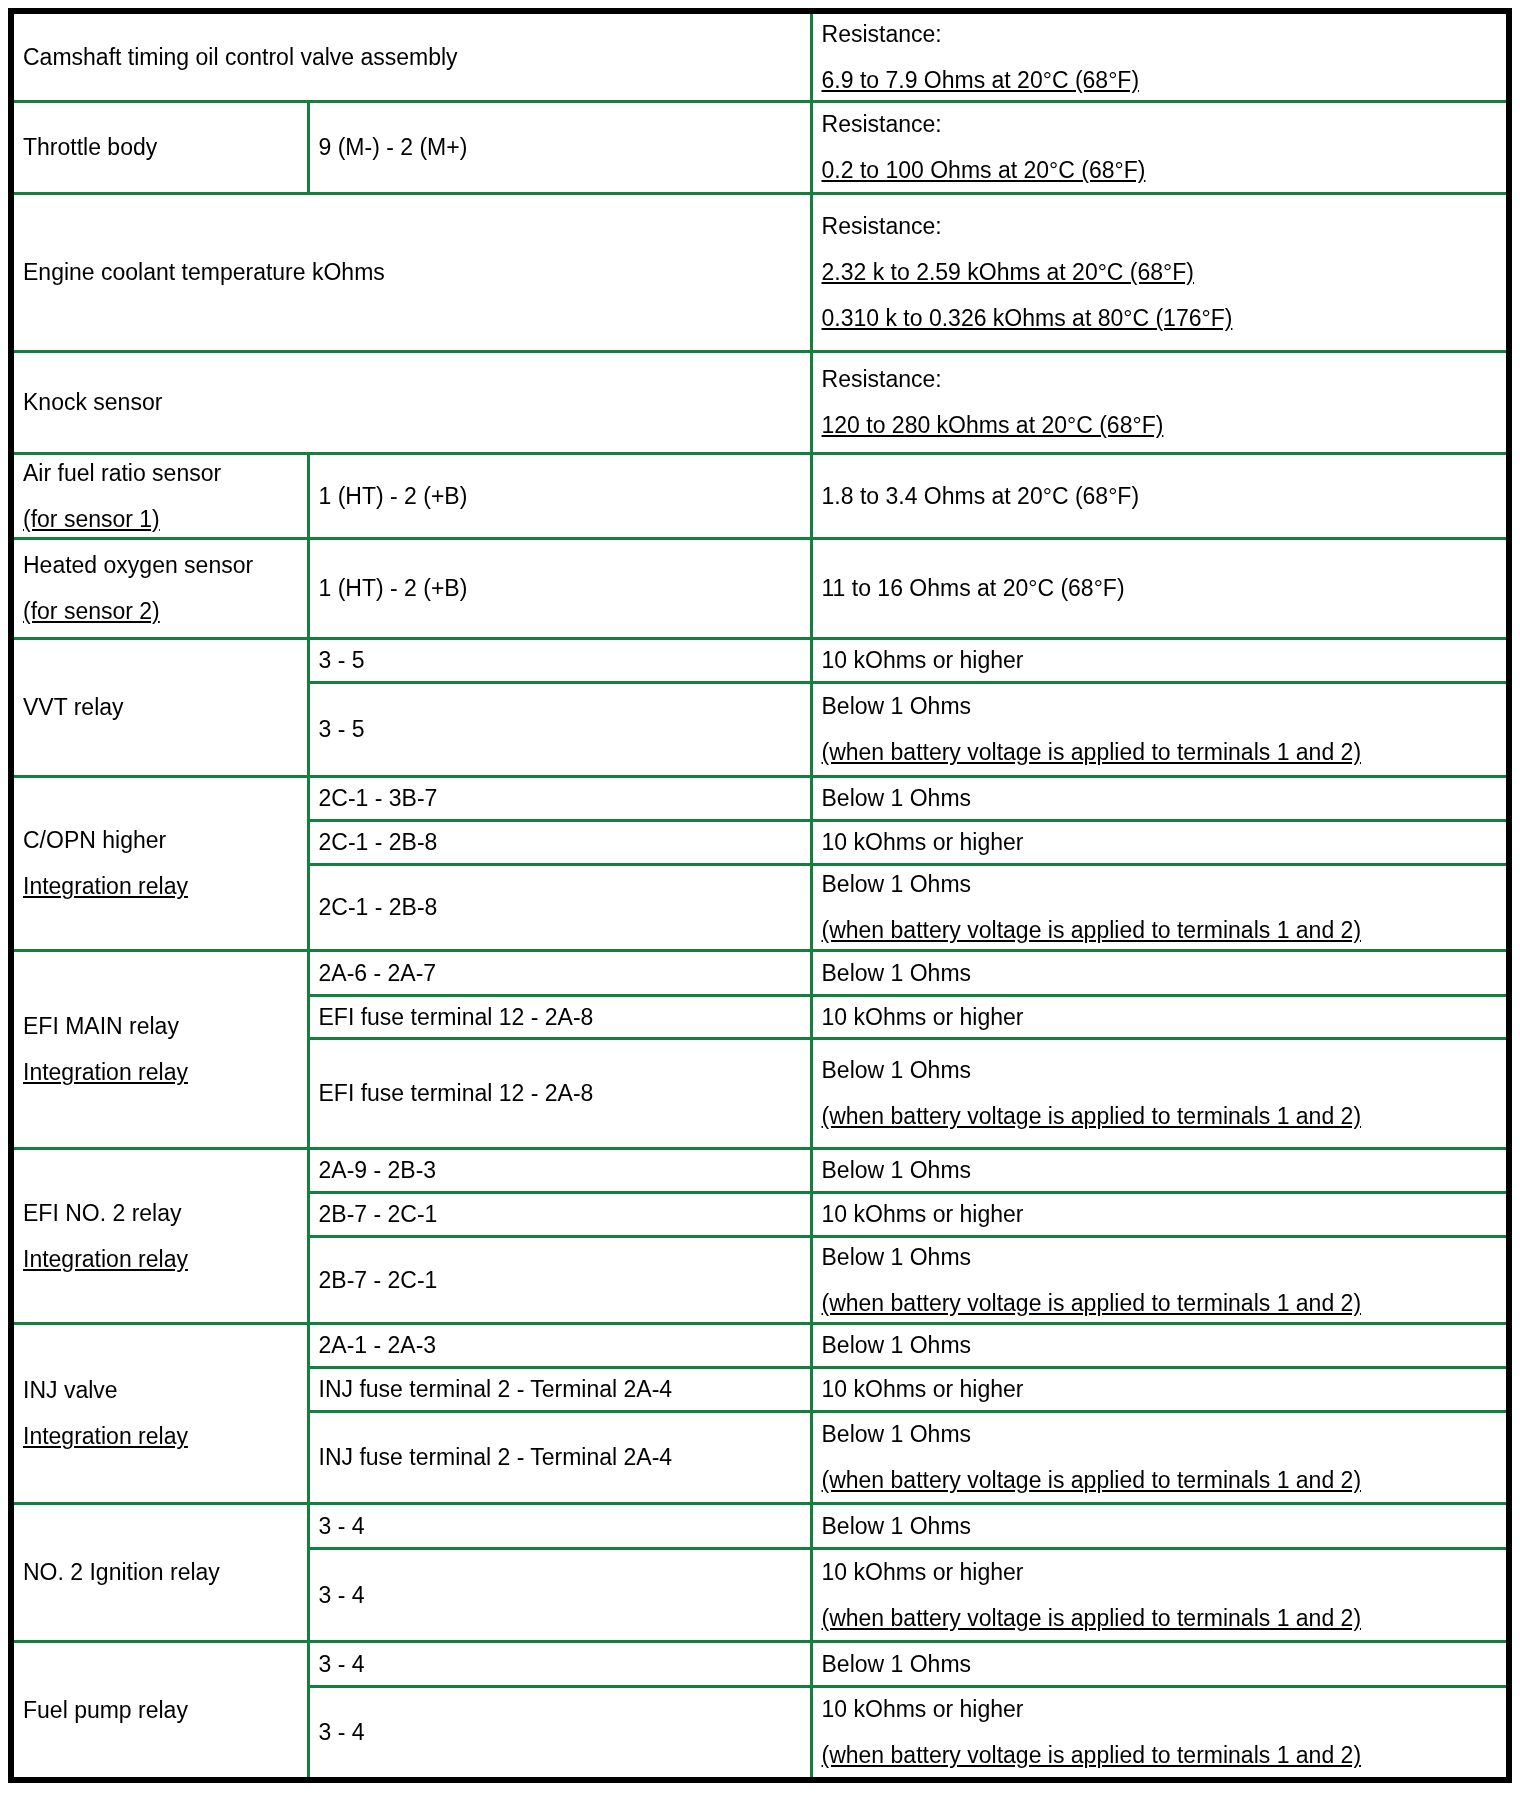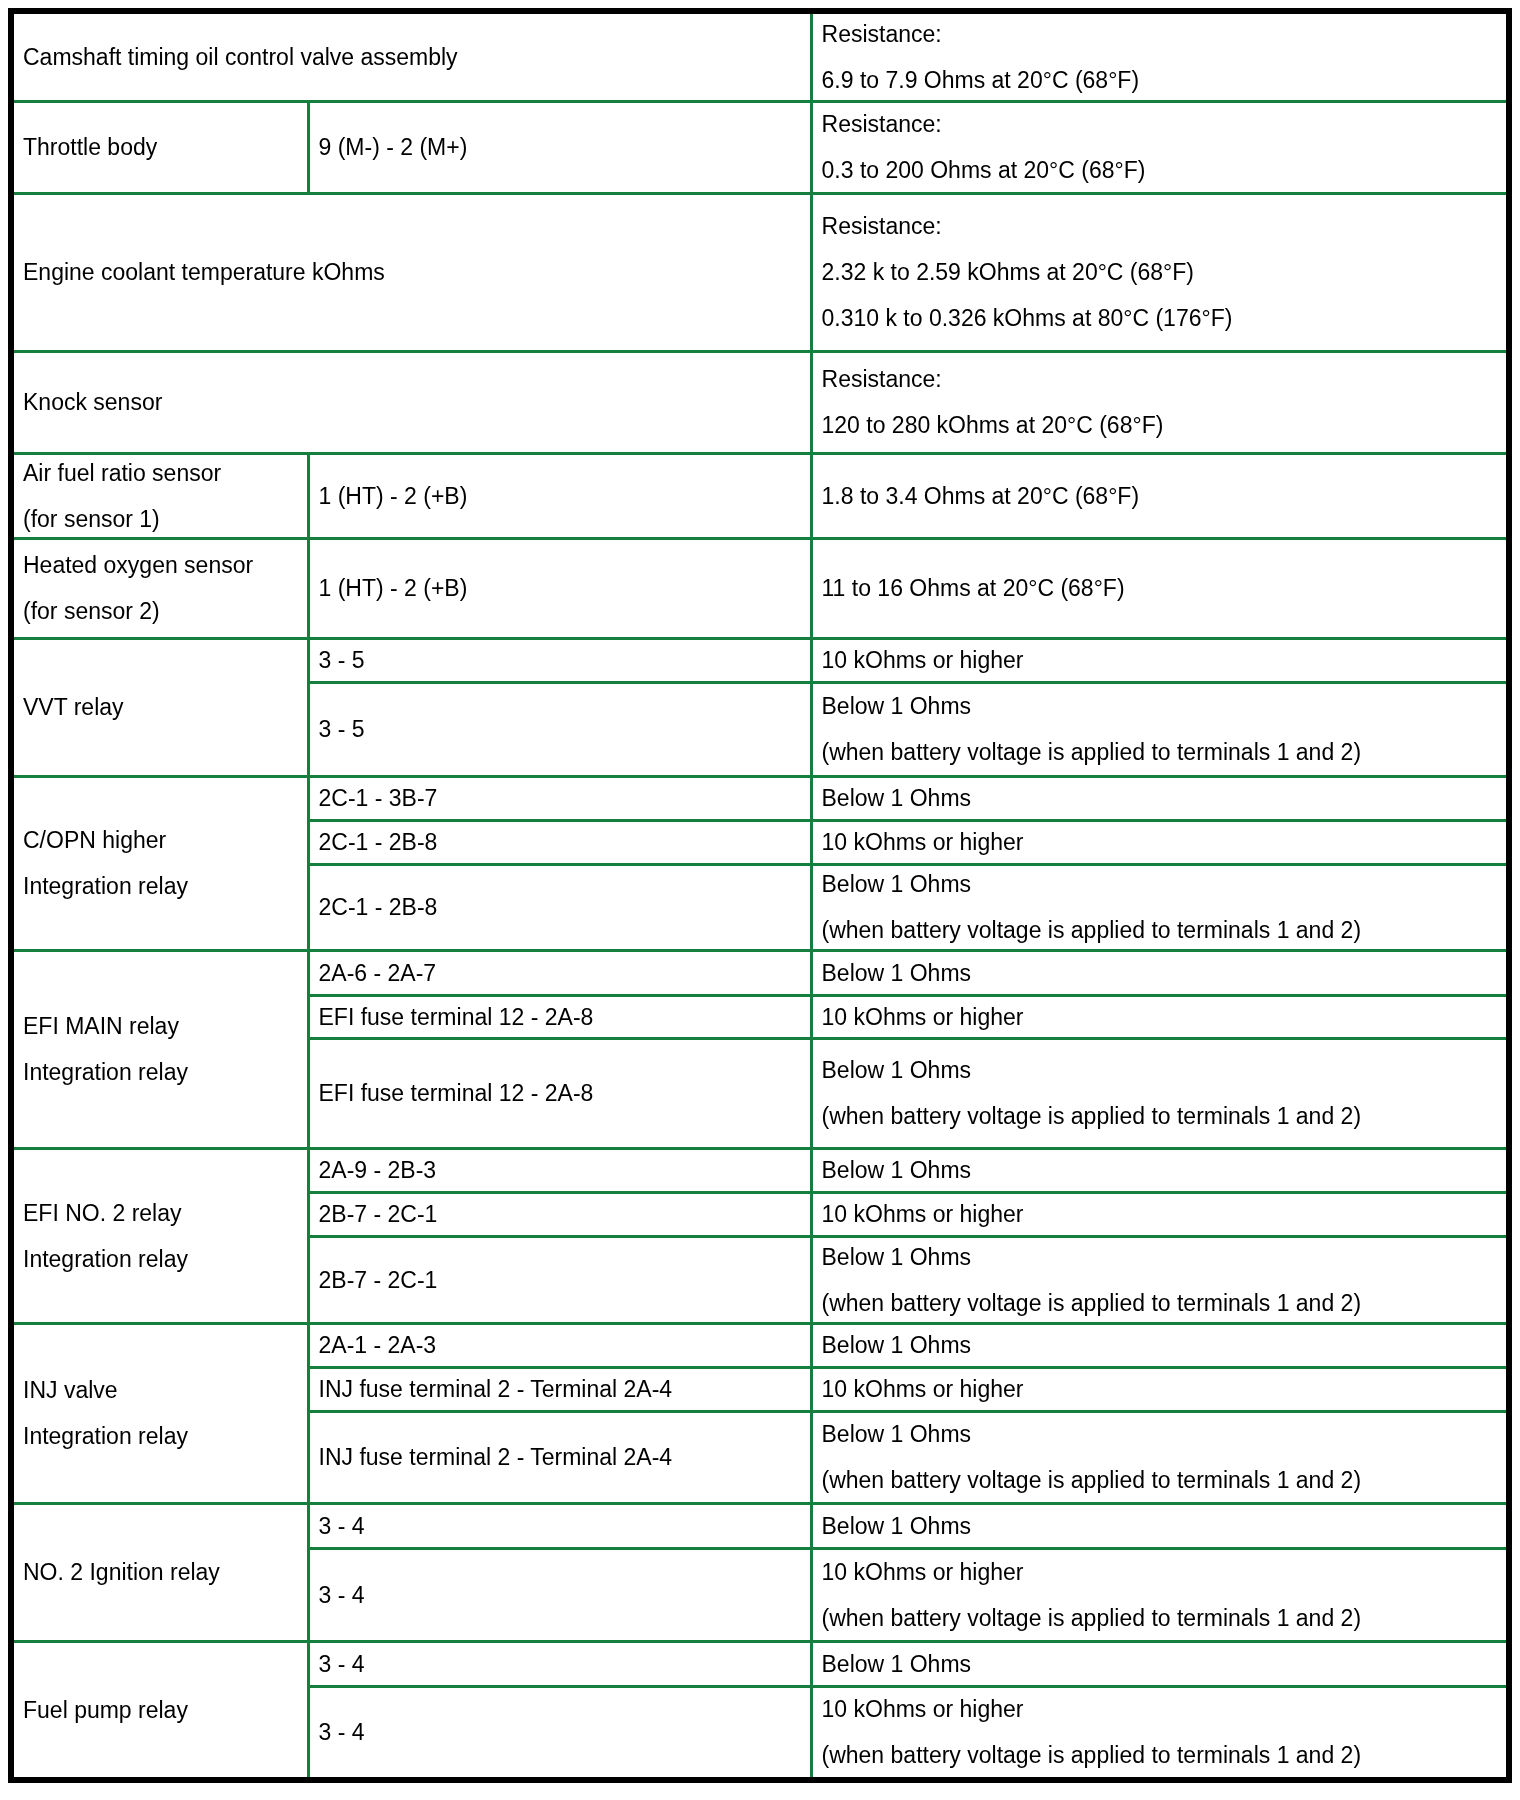--- a/index.html
+++ b/index.html
@@ -40,6 +40,7 @@
   }
   table.spec p + p {
     margin-top: 18px;
+    text-decoration: underline;
   }
 </style>
 </head>

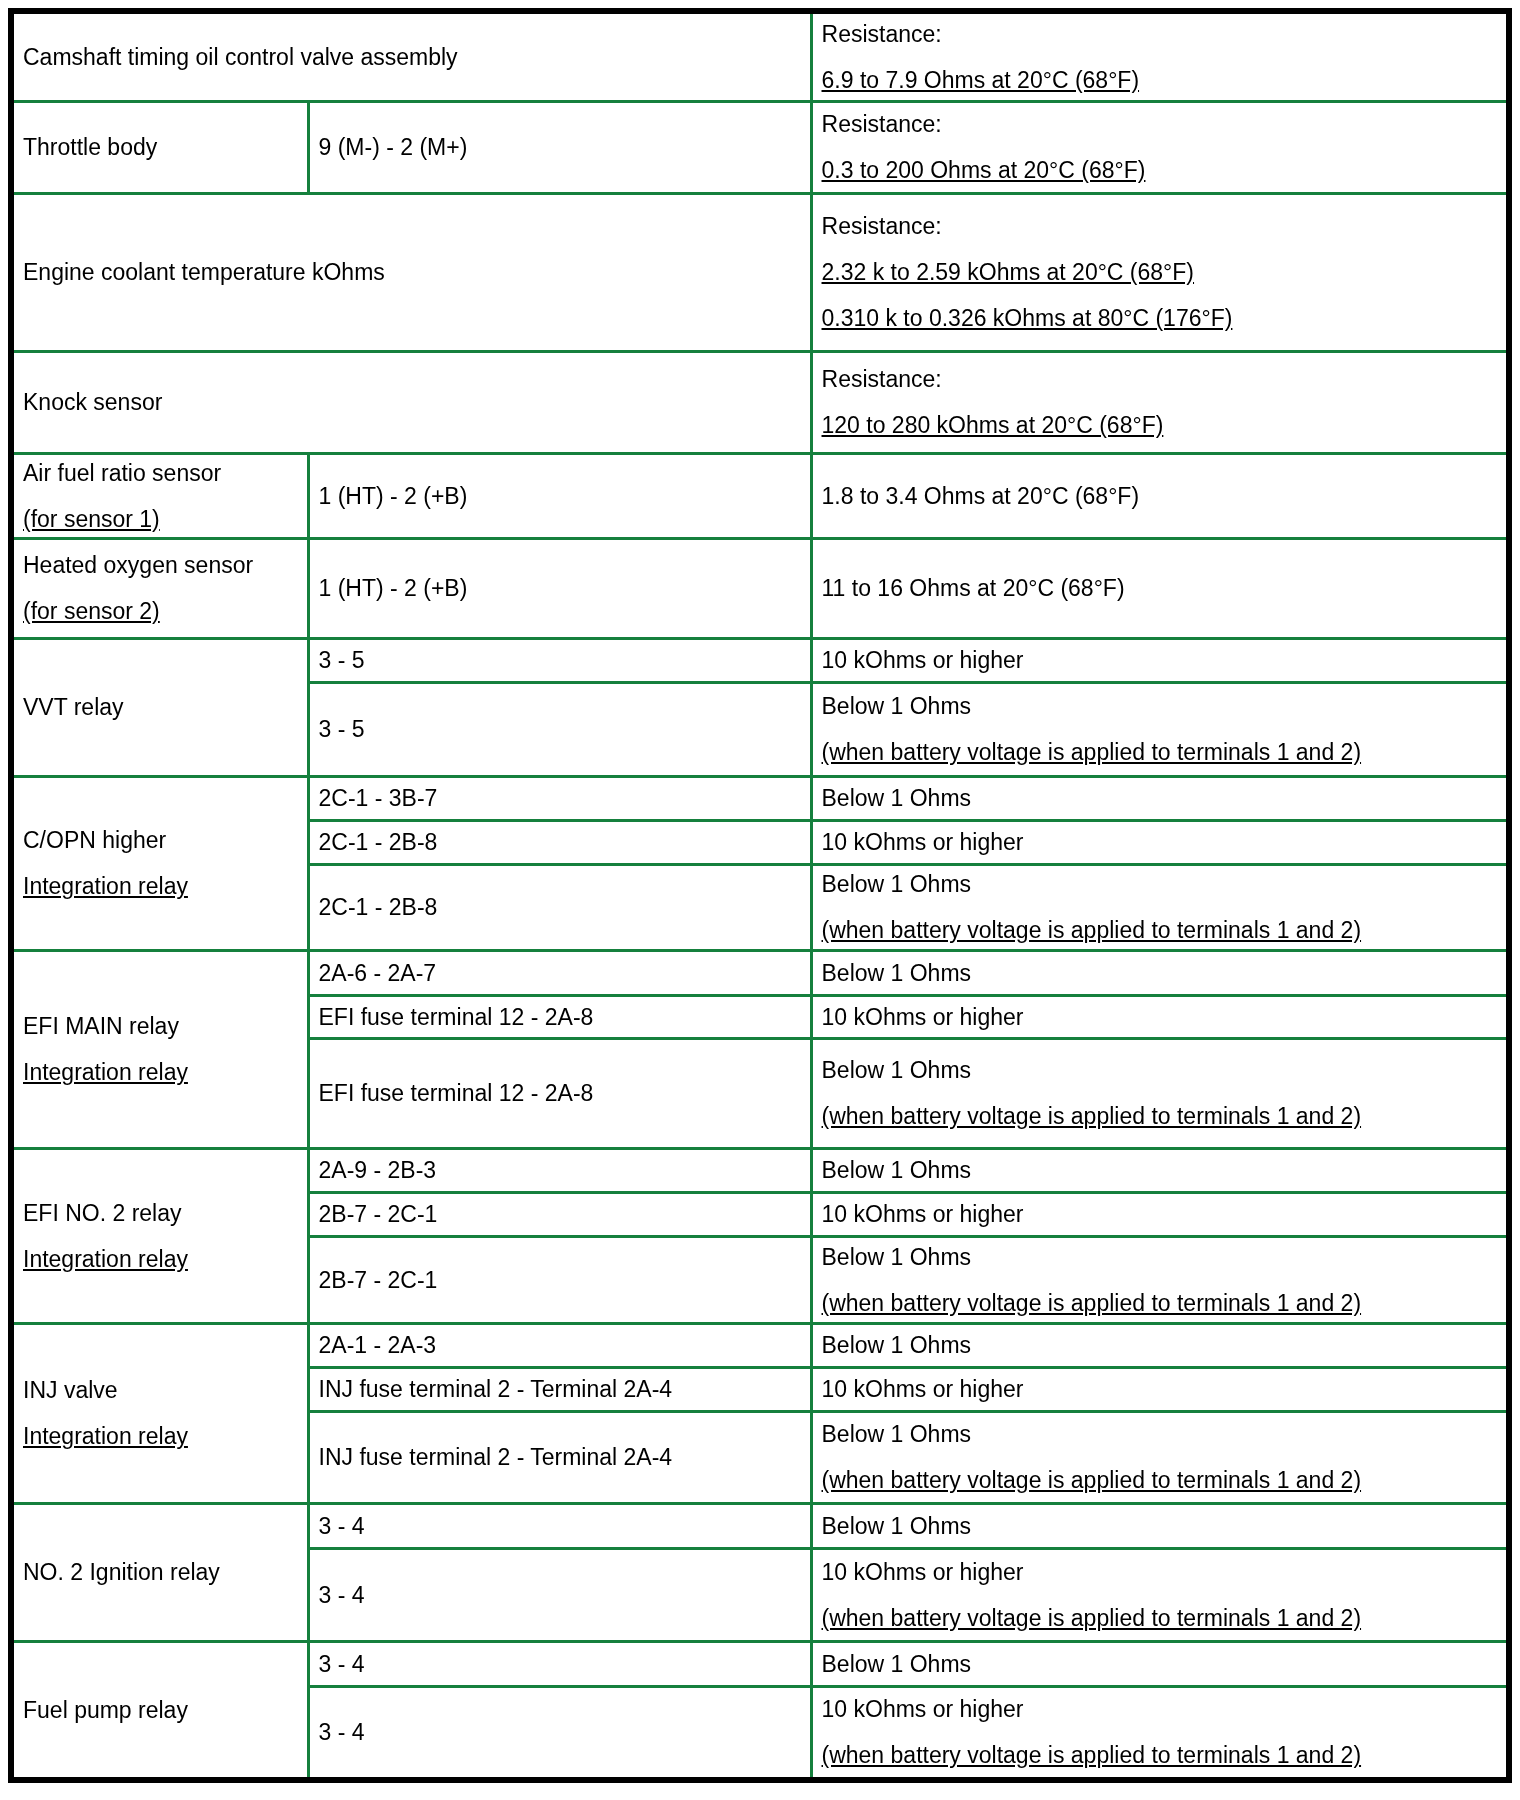--- a/index.html
+++ b/index.html
@@ -74,7 +74,7 @@
           </td>
     <td>
       <p>Resistance:</p>
-      <p>0.3 to 200 Ohms at 20°C (68°F)</p>
+      <p>0.2 to 100 Ohms at 20°C (68°F)</p>
     </td>
   </tr>
 

